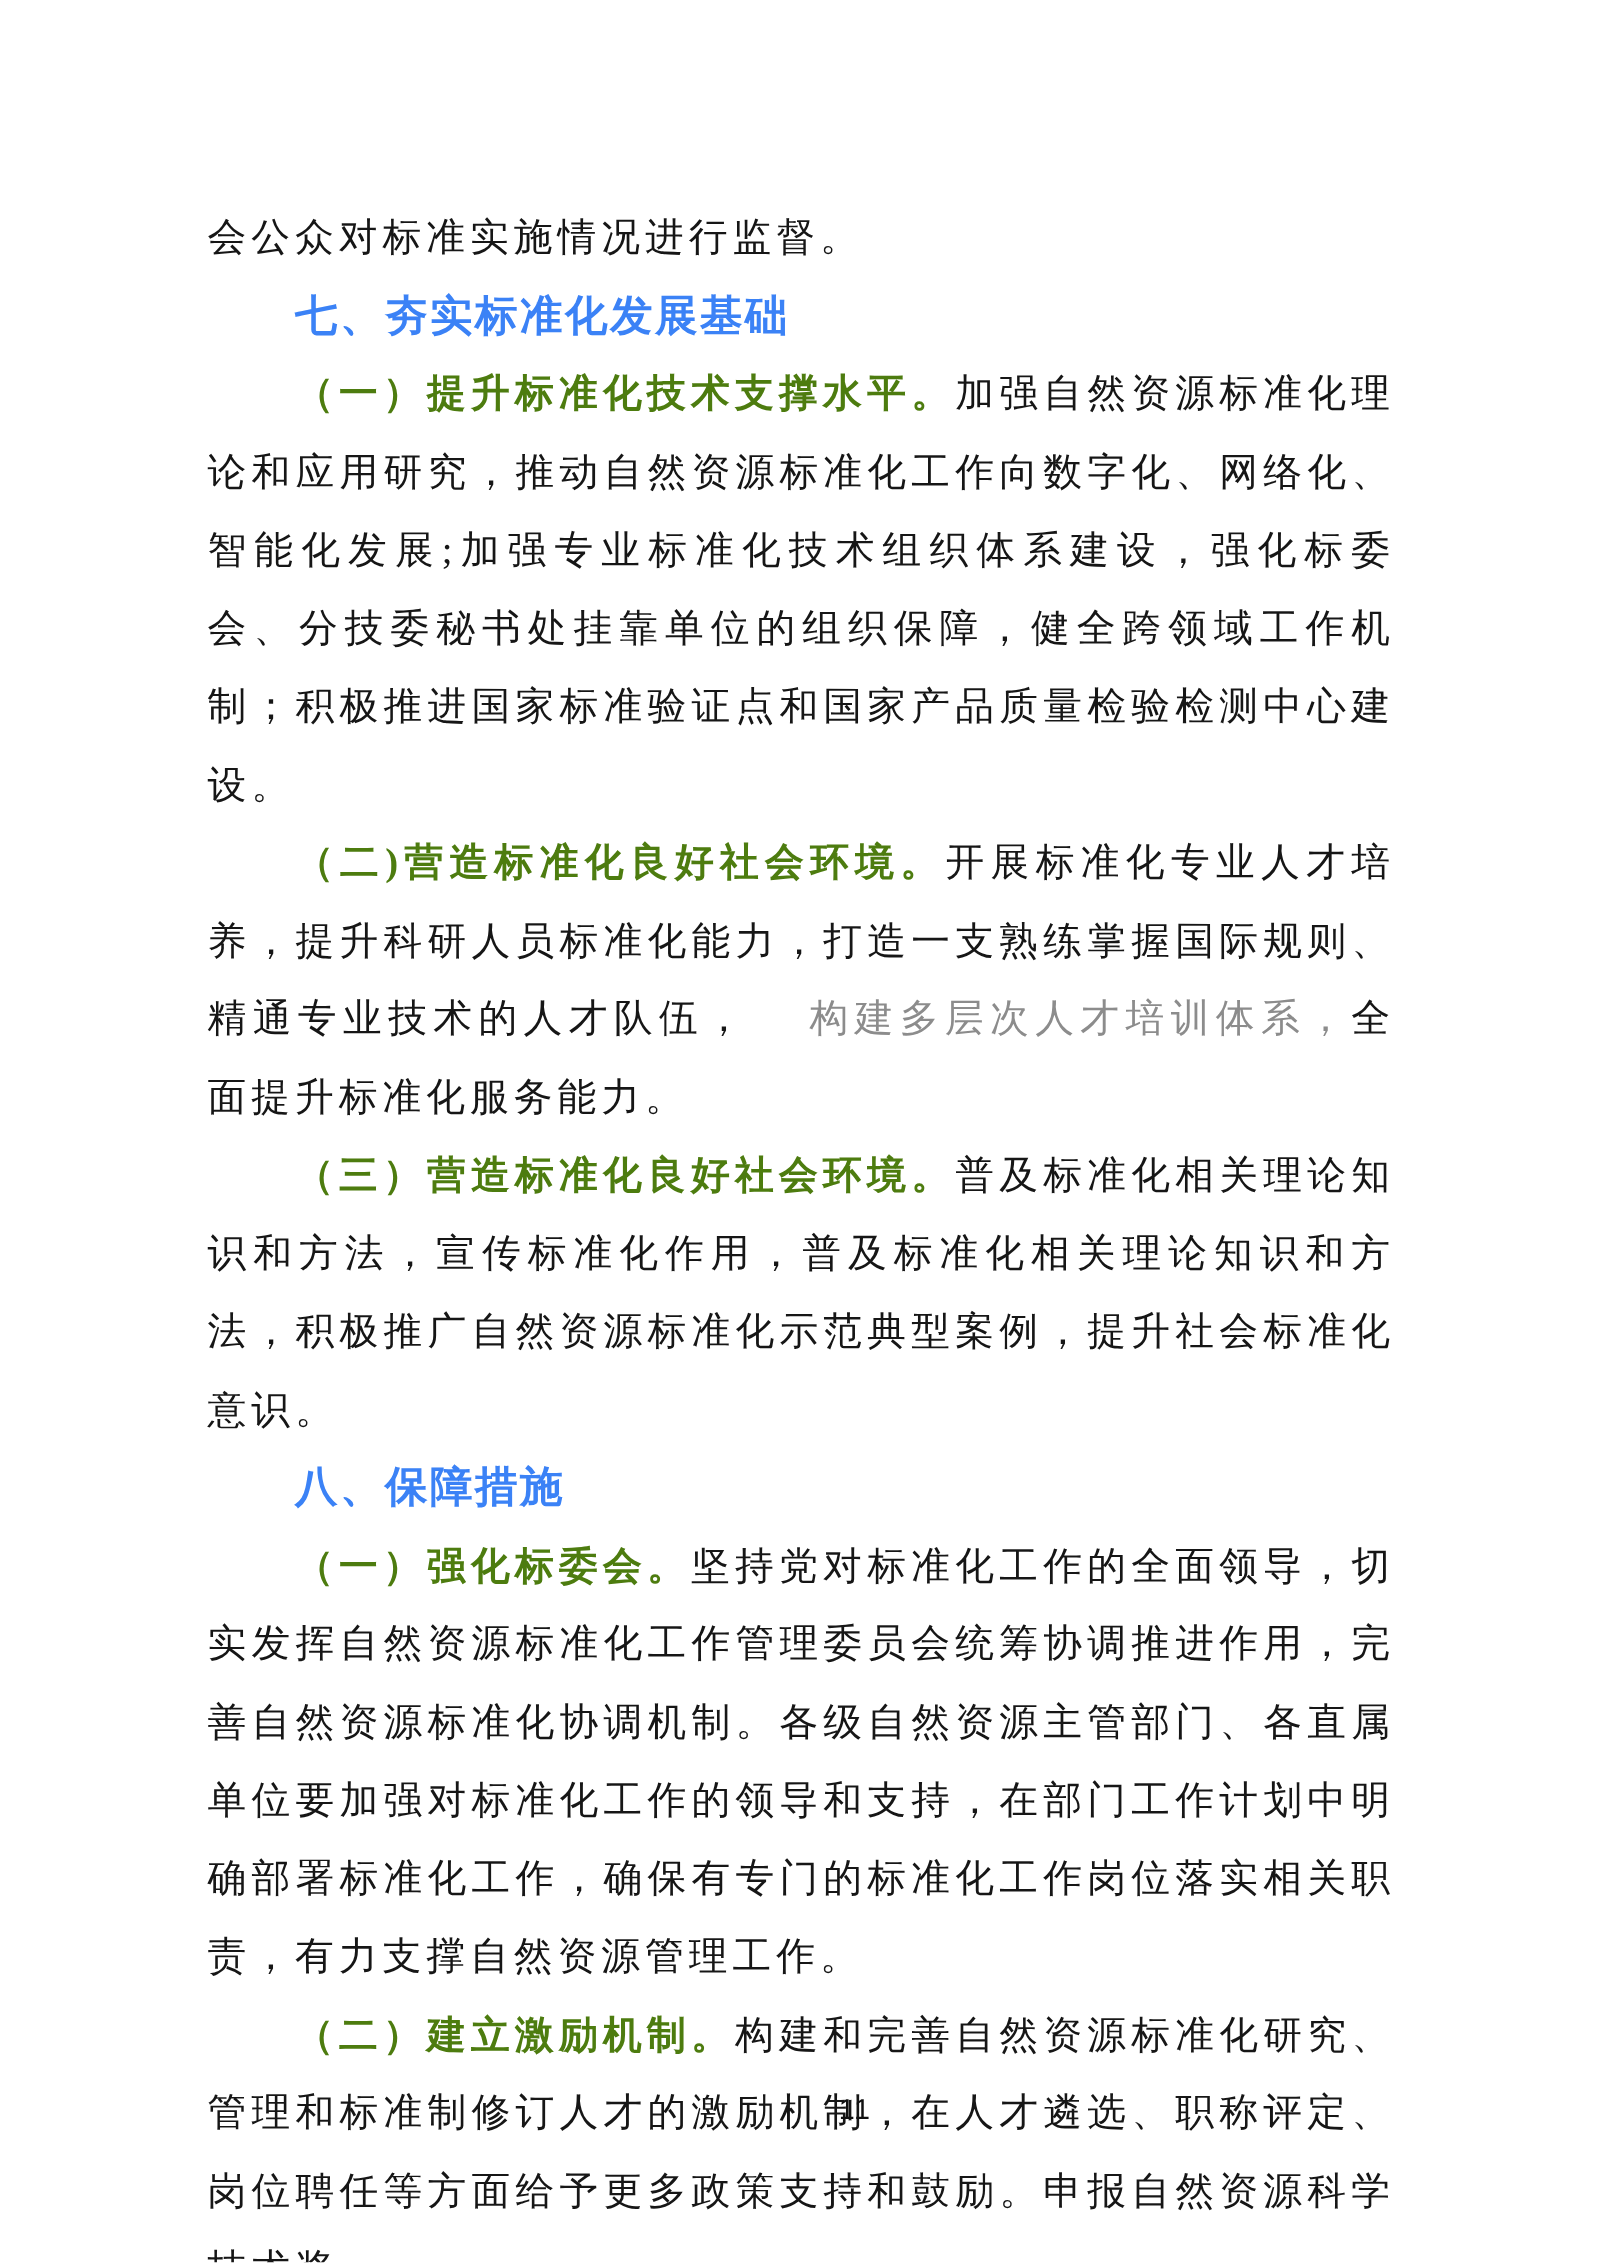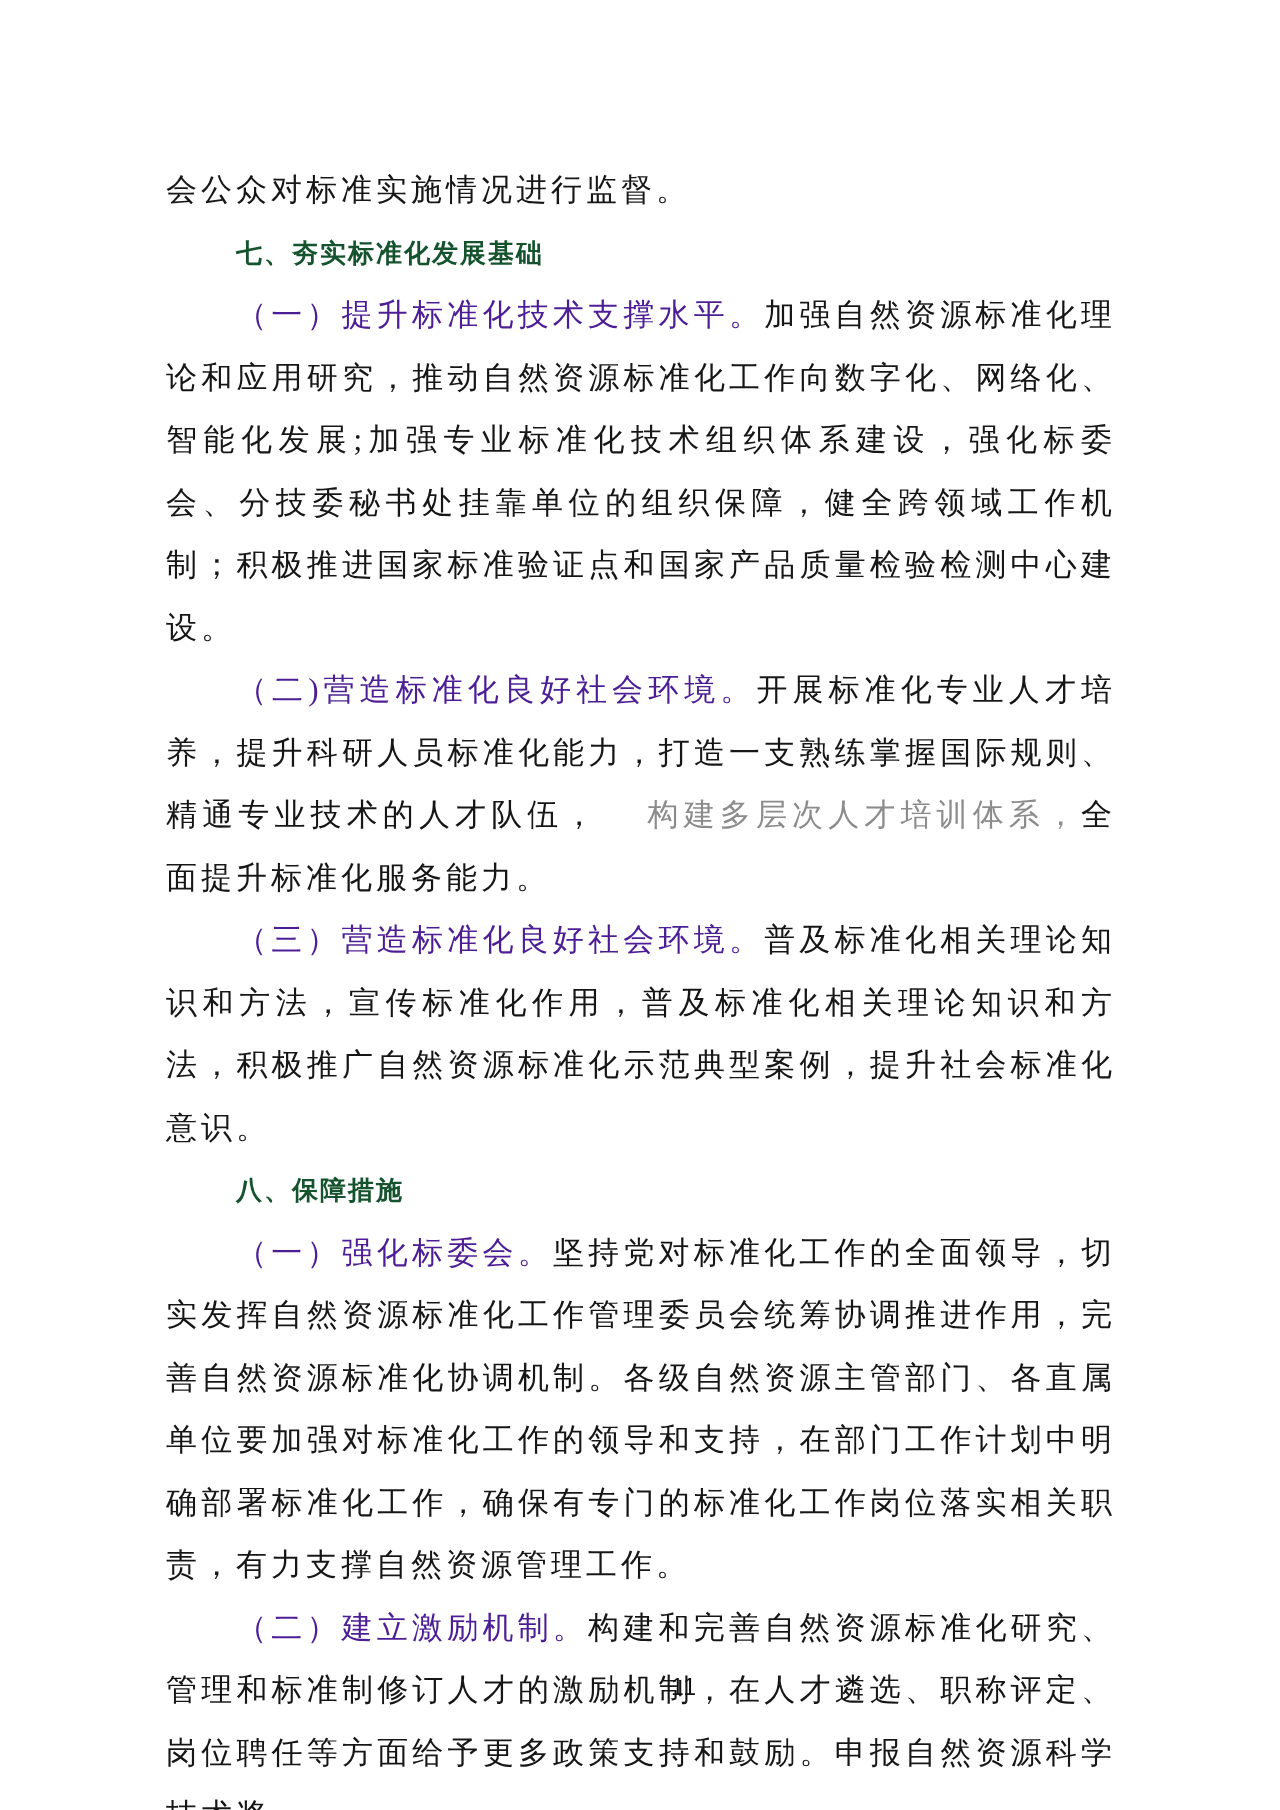--- a/index.html
+++ b/index.html
@@ -41,10 +41,10 @@
     margin: 0;
     font-family: "Liberation Sans", sans-serif;
     font-weight: 700;
-    font-size: 26px;
+    font-size: 34px;
     line-height: 62.5px;
     letter-spacing: 2px;
-    color: #14532d;
+    color: #3b82f6;
     text-indent: 70px;
   }
   .lead {

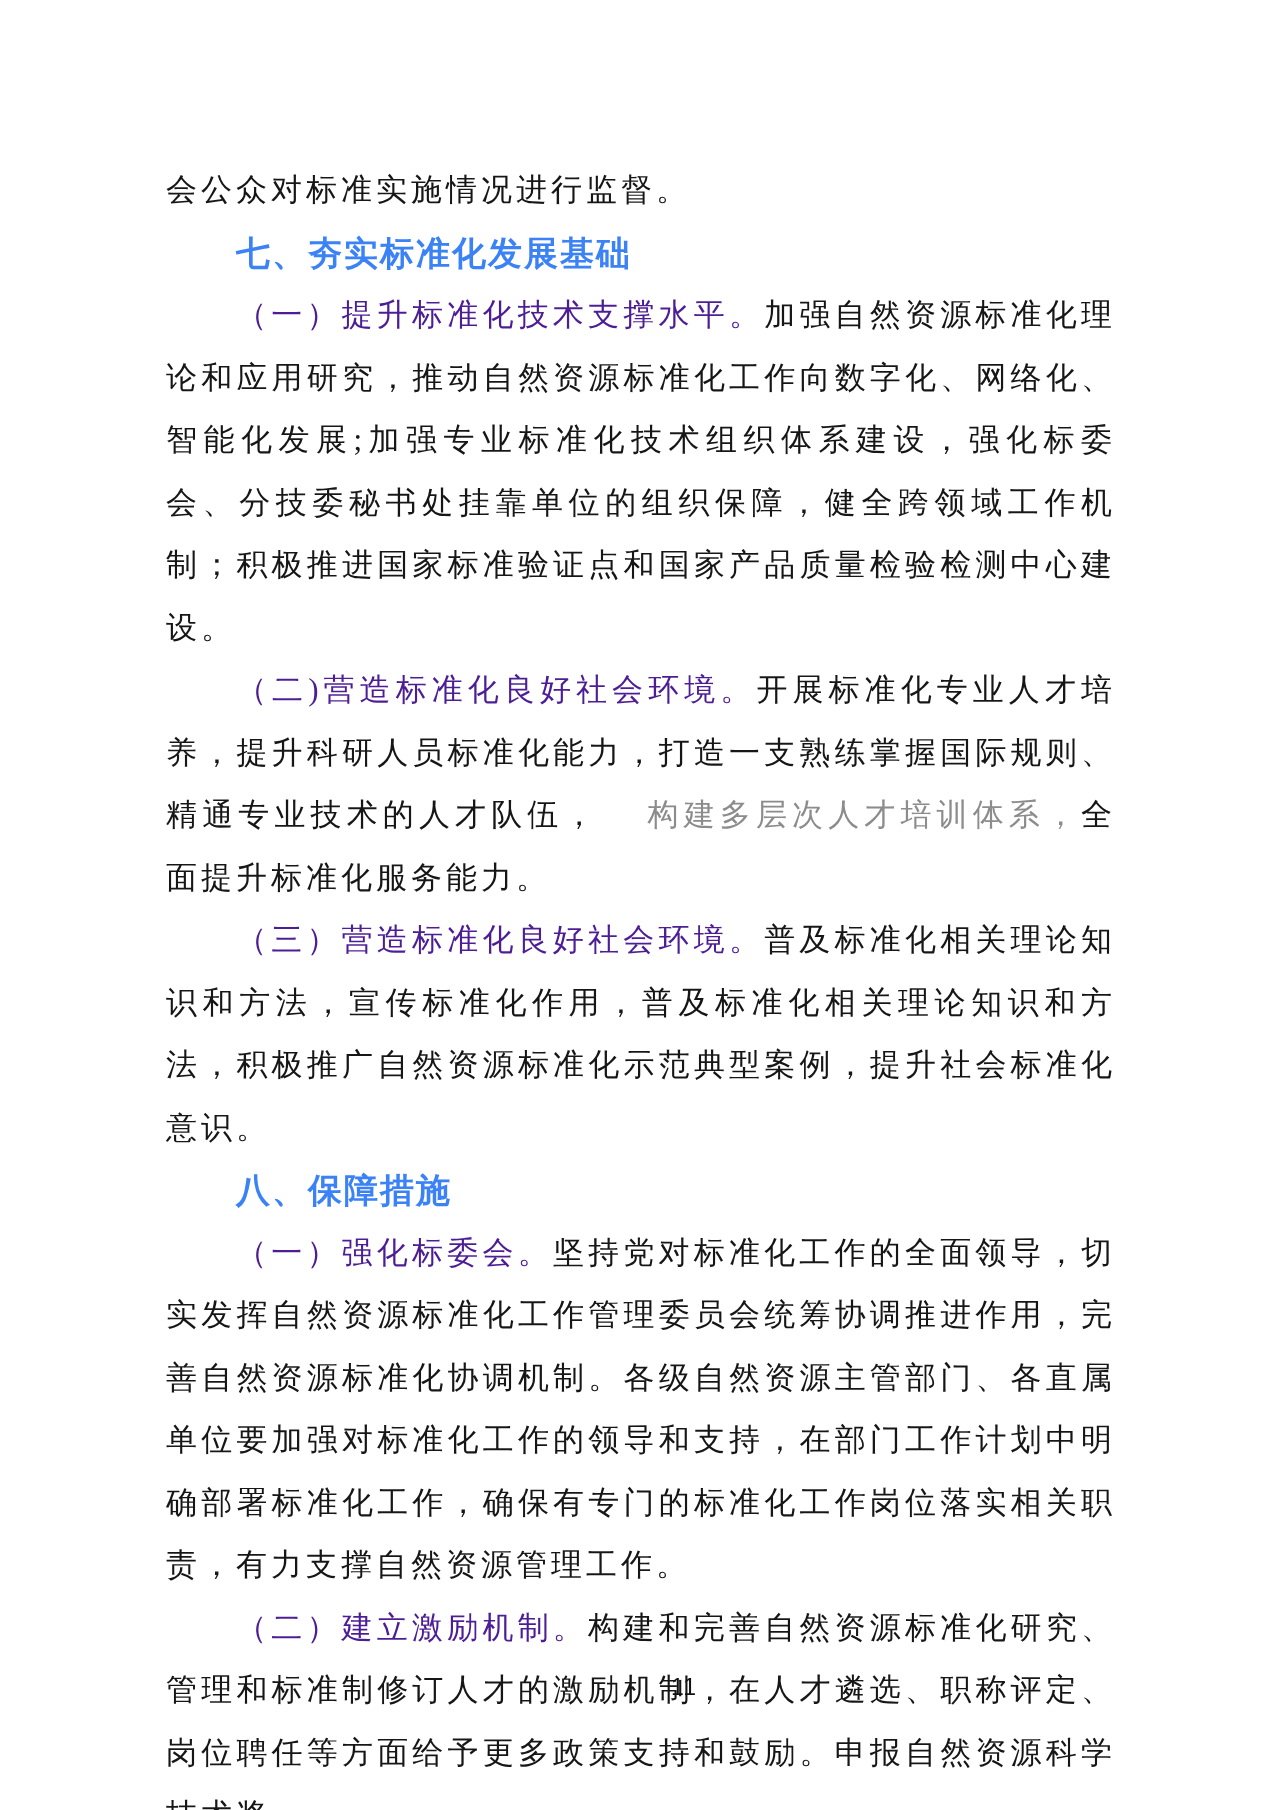--- a/index.html
+++ b/index.html
@@ -48,8 +48,8 @@
     text-indent: 70px;
   }
   .lead {
-    font-weight: 400;
-    color: #4c1d95;
+    font-weight: 700;
+    color: #4d7c0f;
   }
   .muted {
     color: #8c8c8c;

